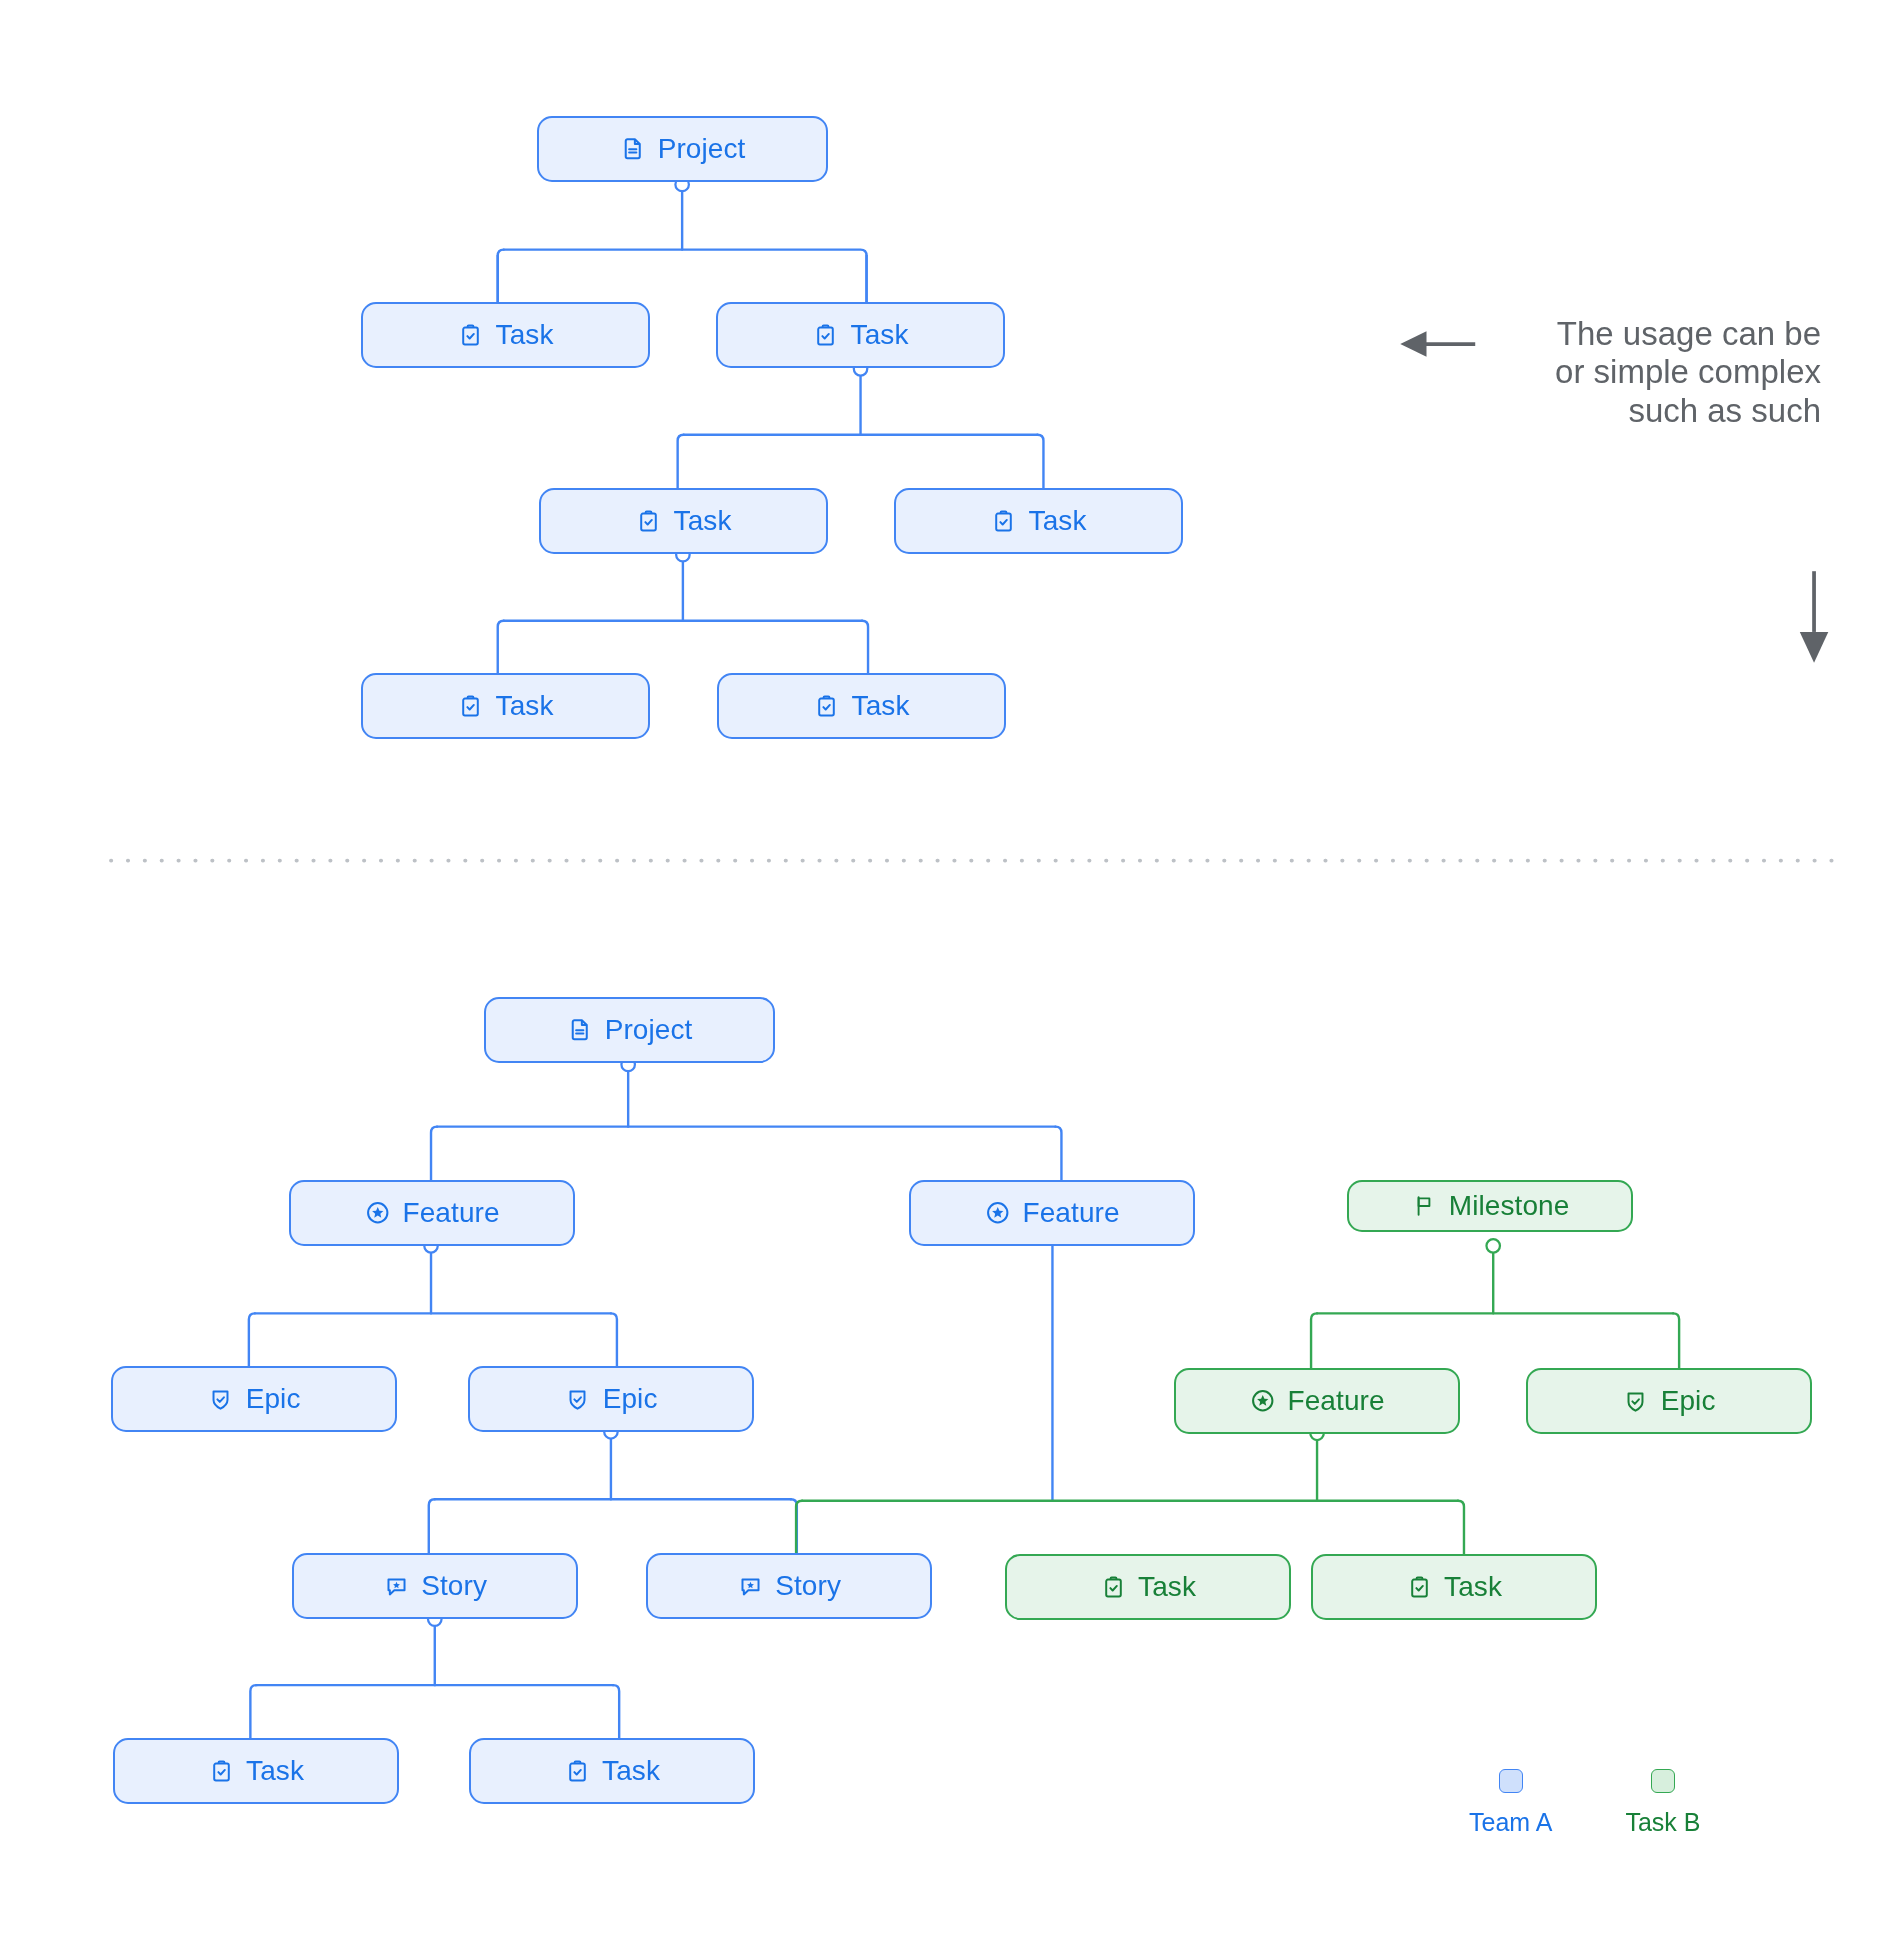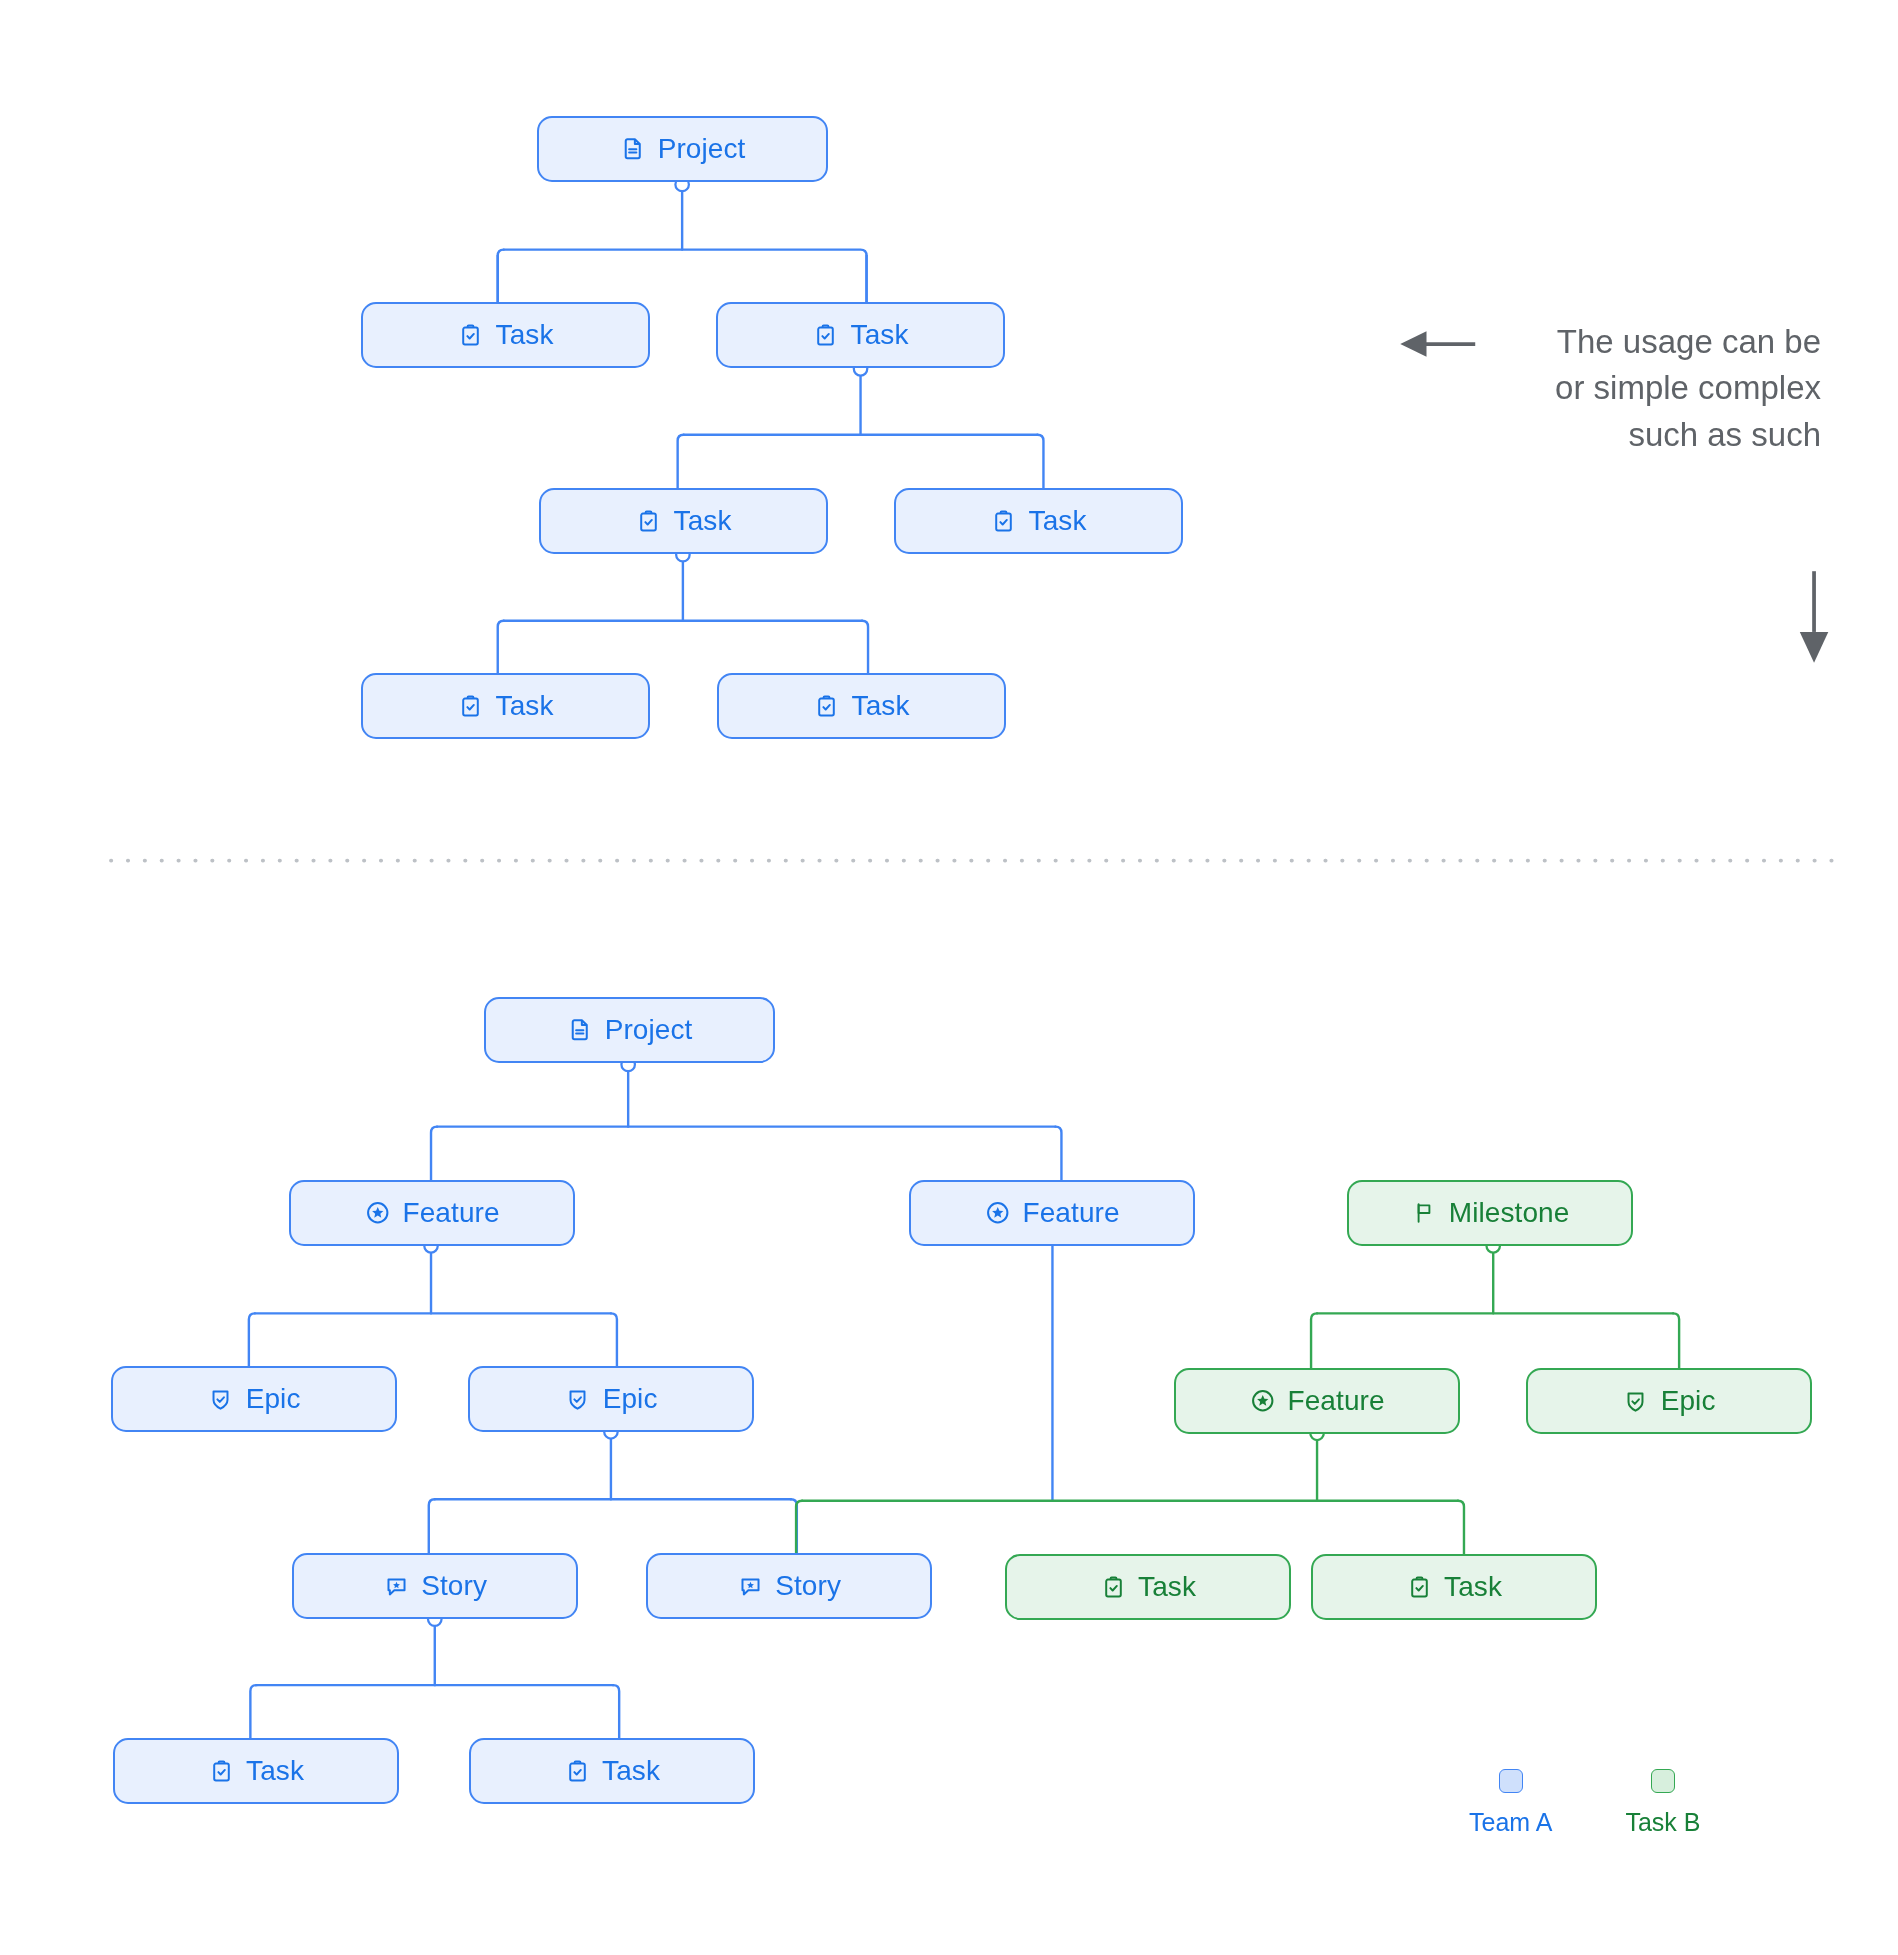--- a/index.html
+++ b/index.html
@@ -27,7 +27,7 @@
   
   #annotation{position:absolute;color:#5f6368;font-size:33px;line-height:1.16;
               text-align:right;}
-  #annotation .ln{display:block;white-space:nowrap;margin-top:8px;}
+  #annotation .ln{display:block;white-space:nowrap;}
 
   
   #legend{position:absolute;display:flex;align-items:center;gap:73px;}

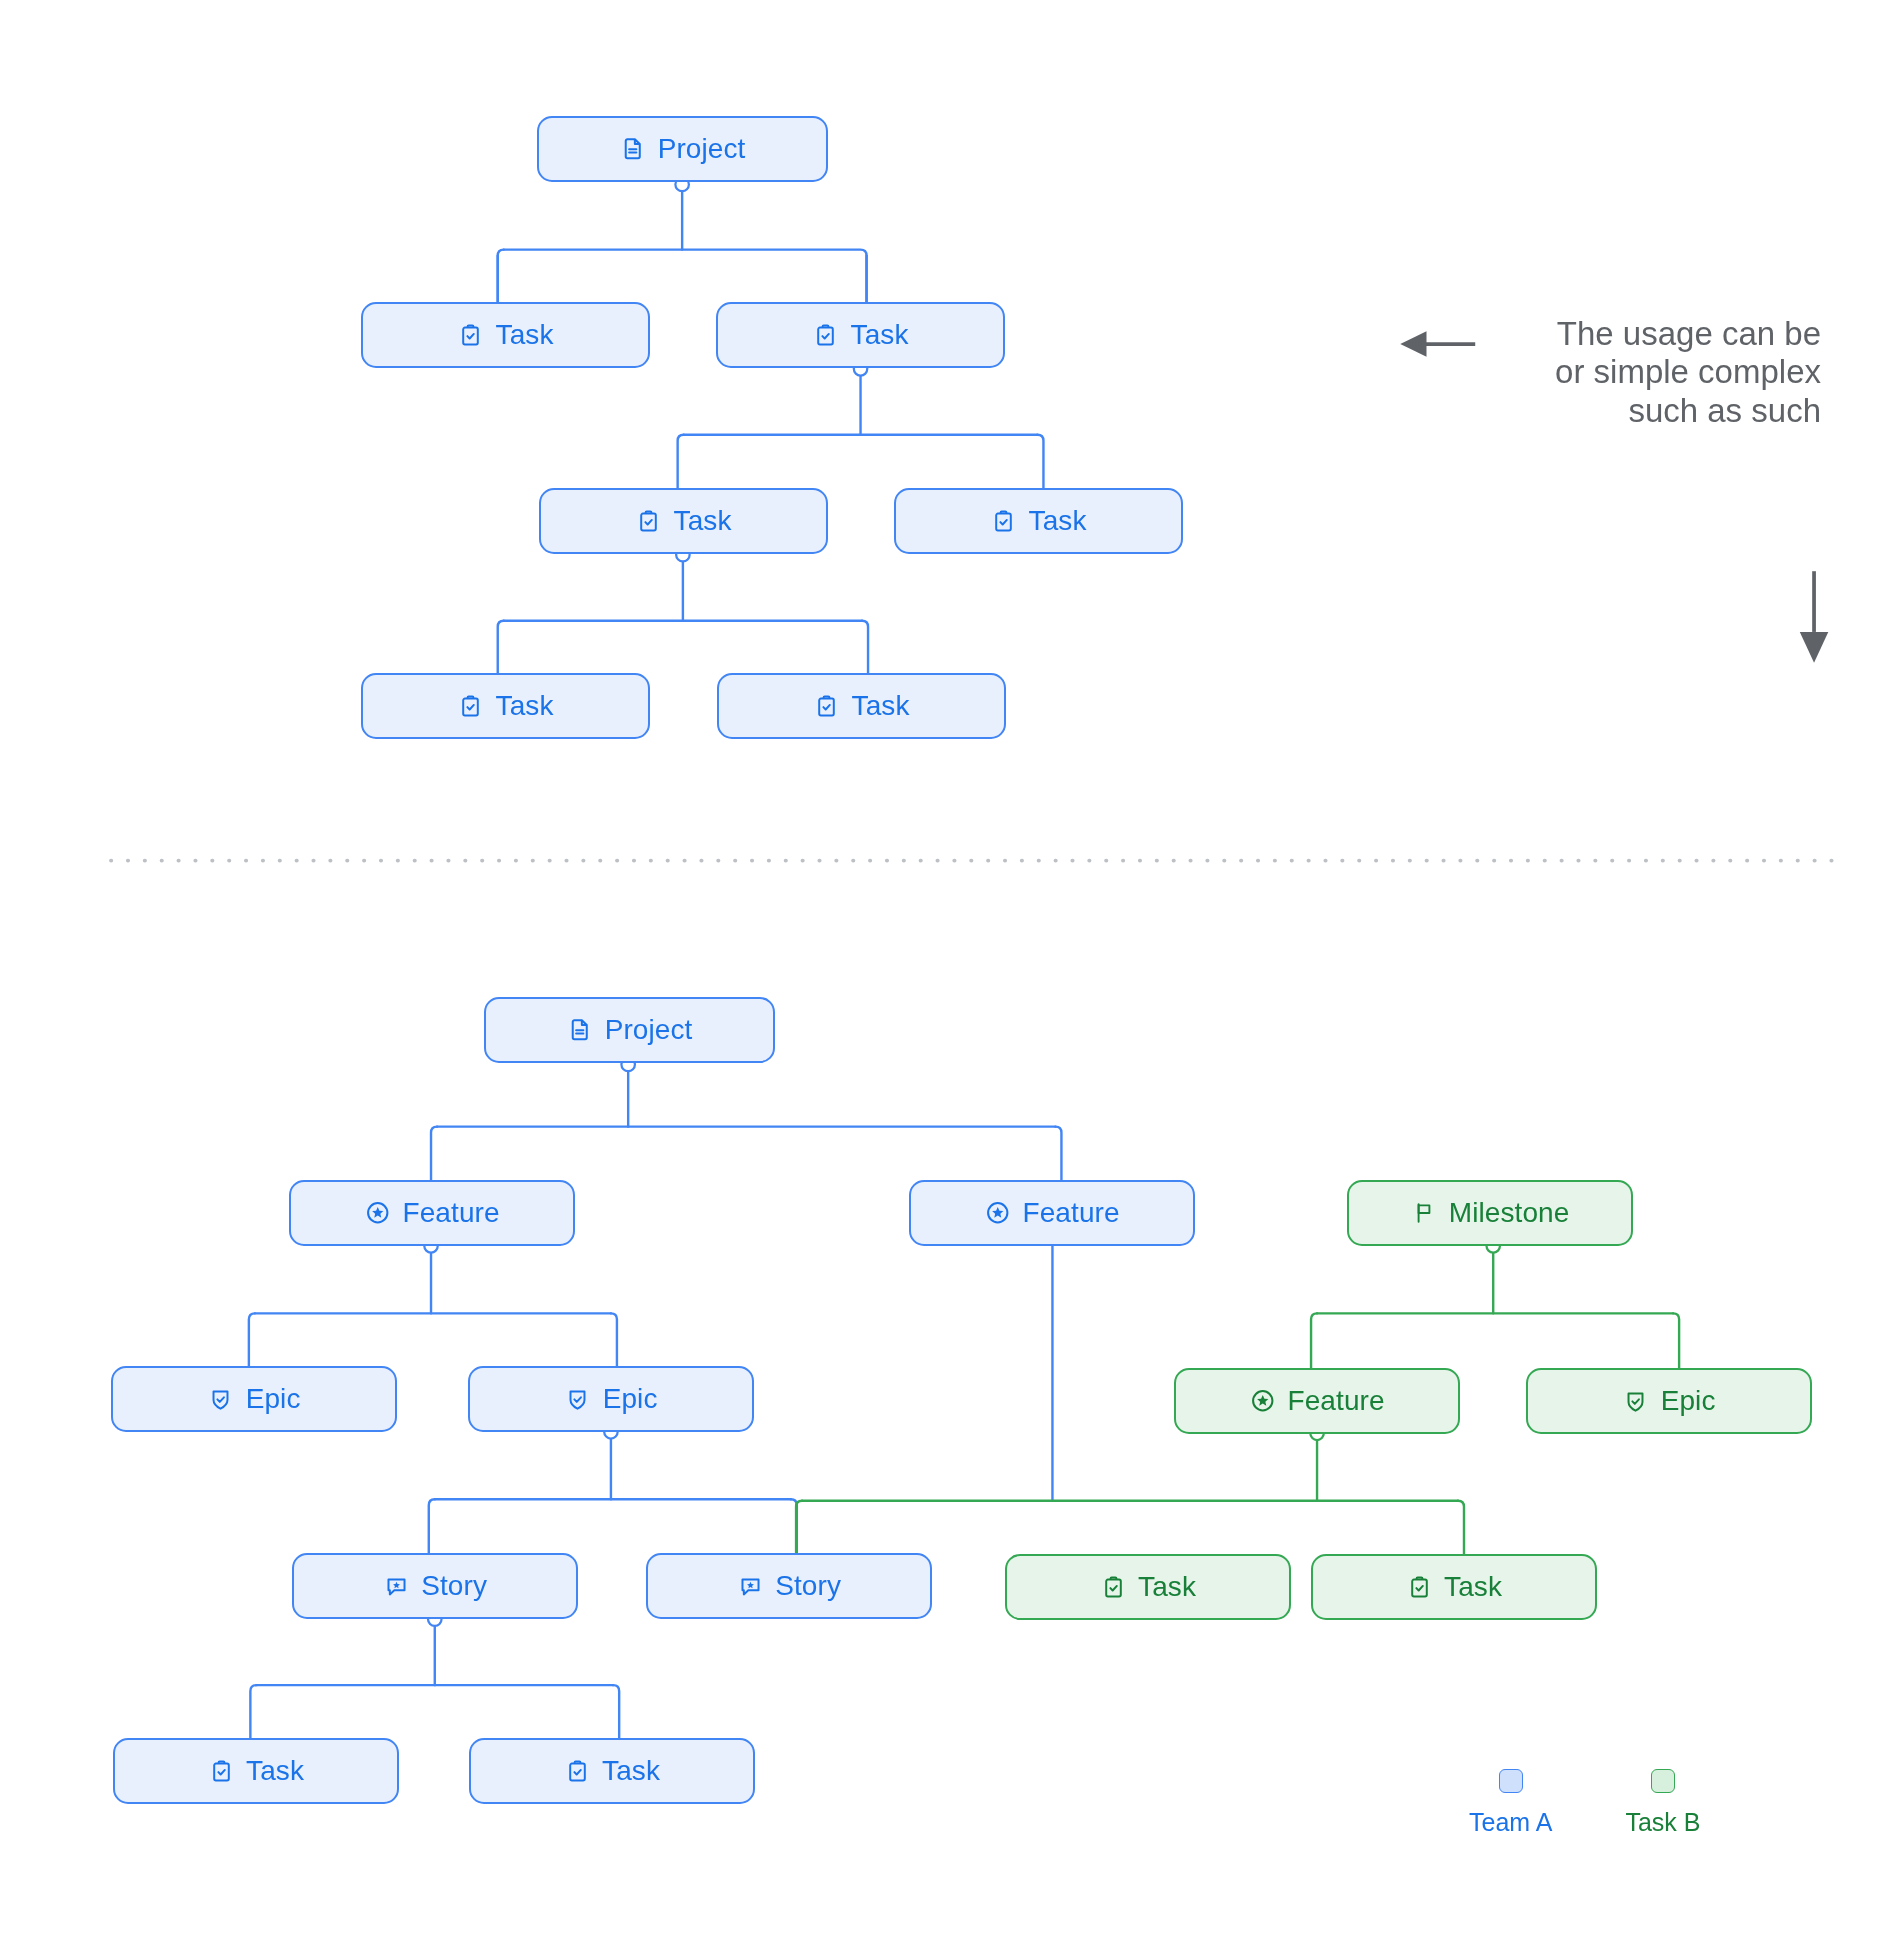--- a/index.html
+++ b/index.html
@@ -244,7 +244,7 @@
     <span>Feature</span>
   </div>
 
-  <div class="node green" style="left:1347px;top:1180px;width:286px;height:66px;">
+  <div class="node green" style="left:1347px;top:1180px;width:286px;height:52px;">
     <span class="ico">
       <svg width="24" height="24" viewBox="0 0 24 24" fill="none" stroke="currentColor" stroke-width="1.9" stroke-linejoin="round" stroke-linecap="round">
         <path d="M6.6 3.2v17.6"></path>

